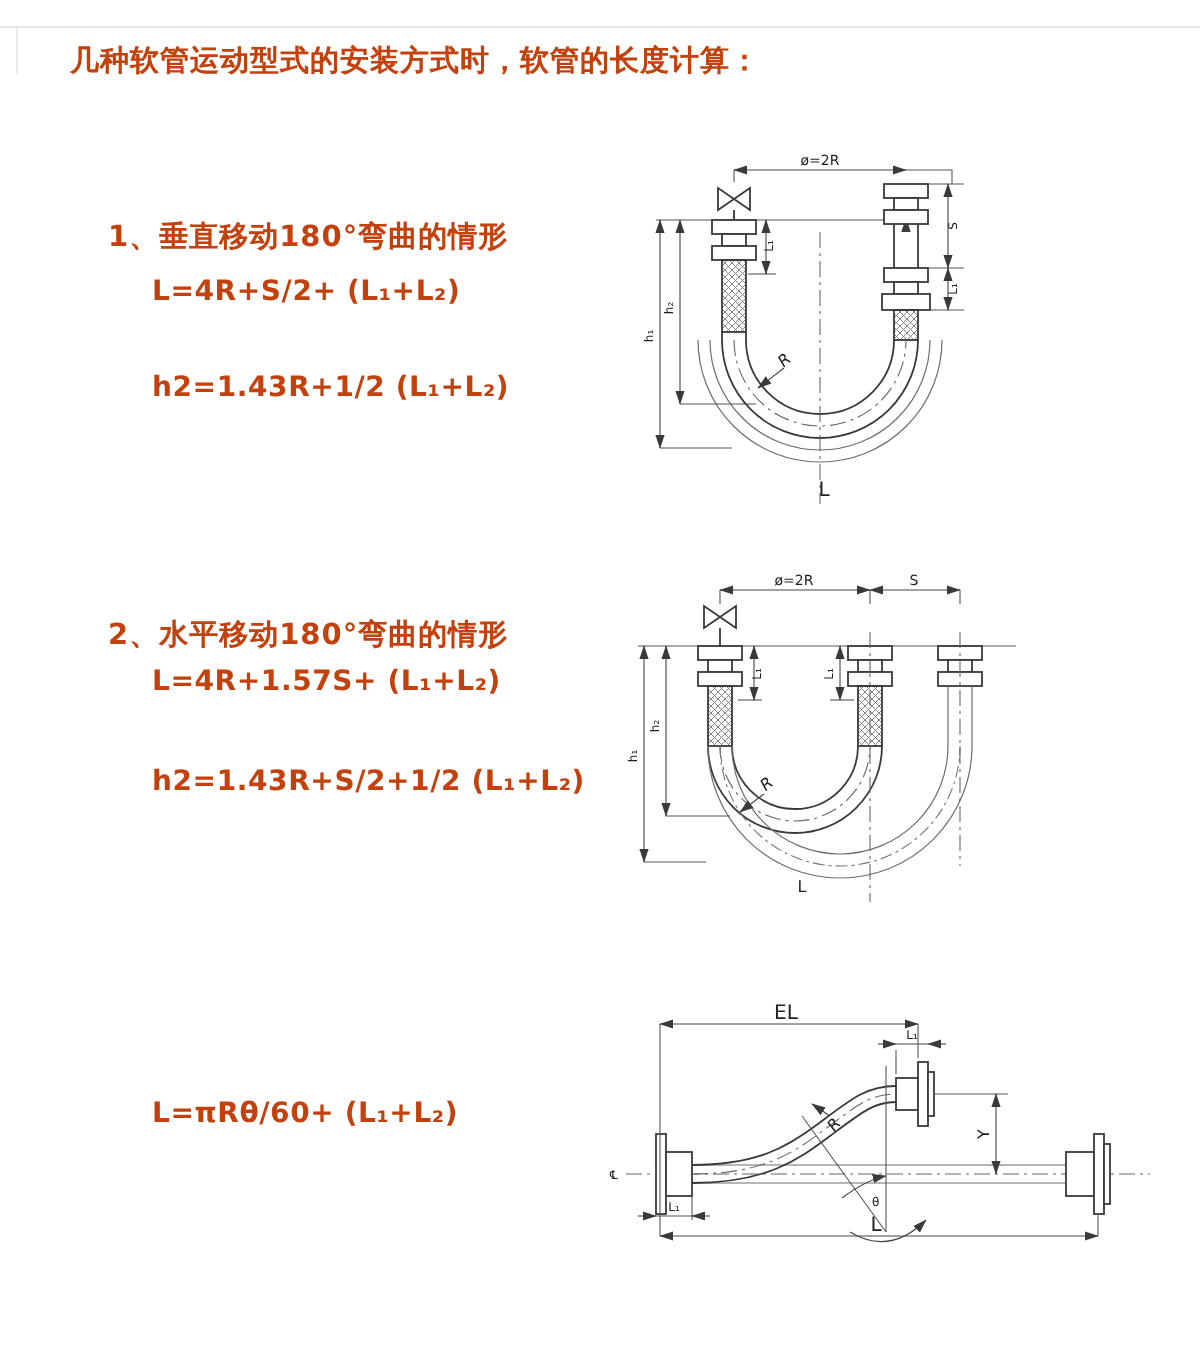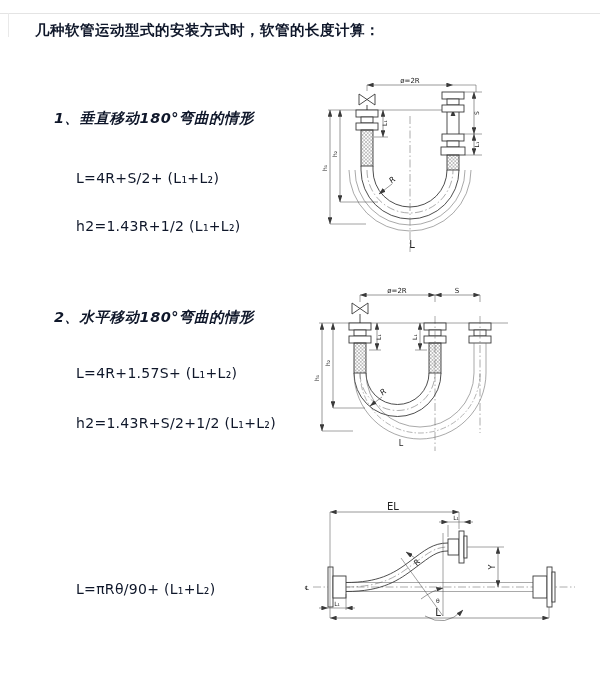--- a/index.html
+++ b/index.html
@@ -4,7 +4,7 @@
 <style>
   html,body{margin:0;padding:0;background:#fff;}
   .page{position:relative;width:600px;height:675px;background:#ffffff;overflow:hidden;
-        font-family:"DejaVu Sans",sans-serif;color:#0f172a;}
+        font-family:"DejaVu Sans",sans-serif;color:#c2410c;}
   .t{position:absolute;white-space:nowrap;}
   .title{left:35px;top:21px;font-size:14.5px;font-weight:600;letter-spacing:.5px;}
   .heading{font-size:14.5px;font-weight:600;letter-spacing:.5px;font-style:italic;}

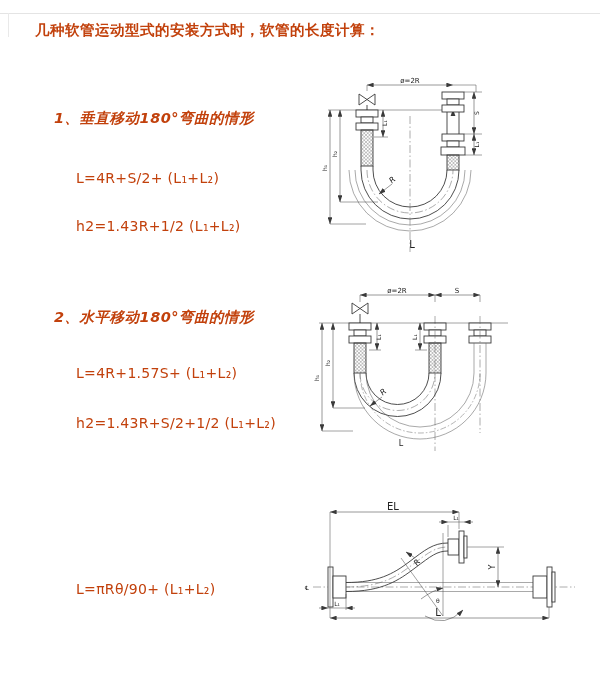--- a/index.html
+++ b/index.html
@@ -7,7 +7,7 @@
         font-family:"DejaVu Sans",sans-serif;color:#c2410c;}
   .t{position:absolute;white-space:nowrap;}
   .title{left:35px;top:21px;font-size:14.5px;font-weight:600;letter-spacing:.5px;}
-  .heading{font-size:14.5px;font-weight:600;letter-spacing:.5px;font-style:italic;}
+  .heading{font-size:14.5px;font-weight:600;letter-spacing:.5px;}
   .formula{font-size:14px;font-weight:400;letter-spacing:.3px;margin-top:32px;}
   .scanline{position:absolute;left:0;top:13px;width:600px;height:1px;background:#e4e4e4;}
   .scanline-l{position:absolute;left:8px;top:13px;width:1px;height:24px;background:#e9e9e9;}

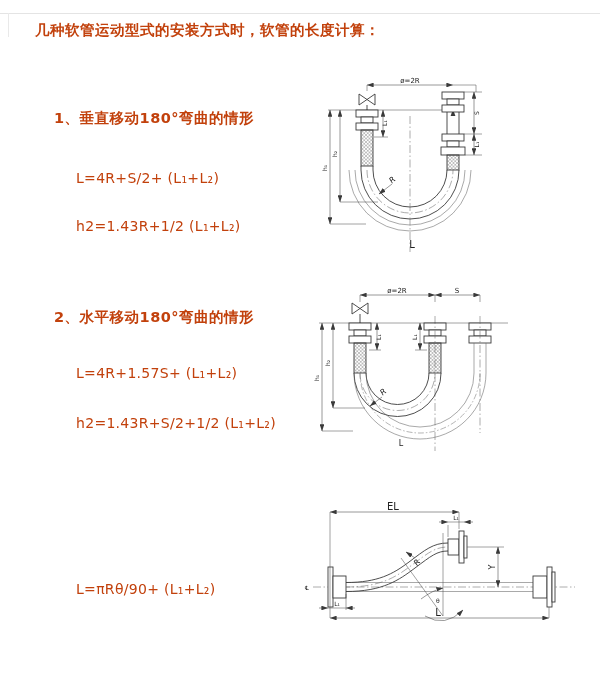--- a/index.html
+++ b/index.html
@@ -8,7 +8,7 @@
   .t{position:absolute;white-space:nowrap;}
   .title{left:35px;top:21px;font-size:14.5px;font-weight:600;letter-spacing:.5px;}
   .heading{font-size:14.5px;font-weight:600;letter-spacing:.5px;}
-  .formula{font-size:14px;font-weight:400;letter-spacing:.3px;margin-top:32px;}
+  .formula{font-size:14px;font-weight:700;letter-spacing:.3px;}
   .scanline{position:absolute;left:0;top:13px;width:600px;height:1px;background:#e4e4e4;}
   .scanline-l{position:absolute;left:8px;top:13px;width:1px;height:24px;background:#e9e9e9;}
   .diag{position:absolute;}

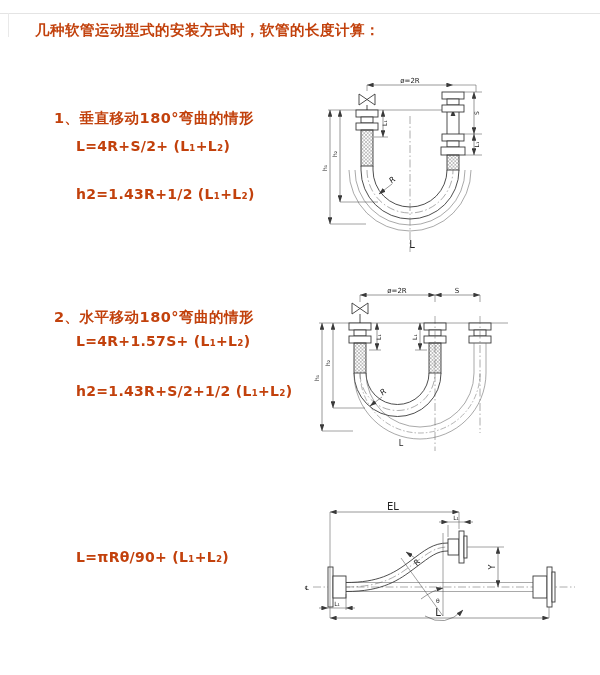--- a/index.html
+++ b/index.html
@@ -58,7 +58,7 @@
   <div class="t formula" style="left:76px;top:333px">L=4R+1.57S+ (L₁+L₂)</div>
   <div class="t formula" style="left:76px;top:383px">h2=1.43R+S/2+1/2 (L₁+L₂)</div>
 
-  <div class="t formula" style="left:76px;top:549px">L=πRθ/90+ (L₁+L₂)</div>
+  <div class="t formula" style="left:76px;top:549px">L=πRθ/60+ (L₁+L₂)</div>
 
   <svg class="diag" style="left:310px;top:72px" width="185" height="190" viewBox="0 0 185 190">
     <g>

